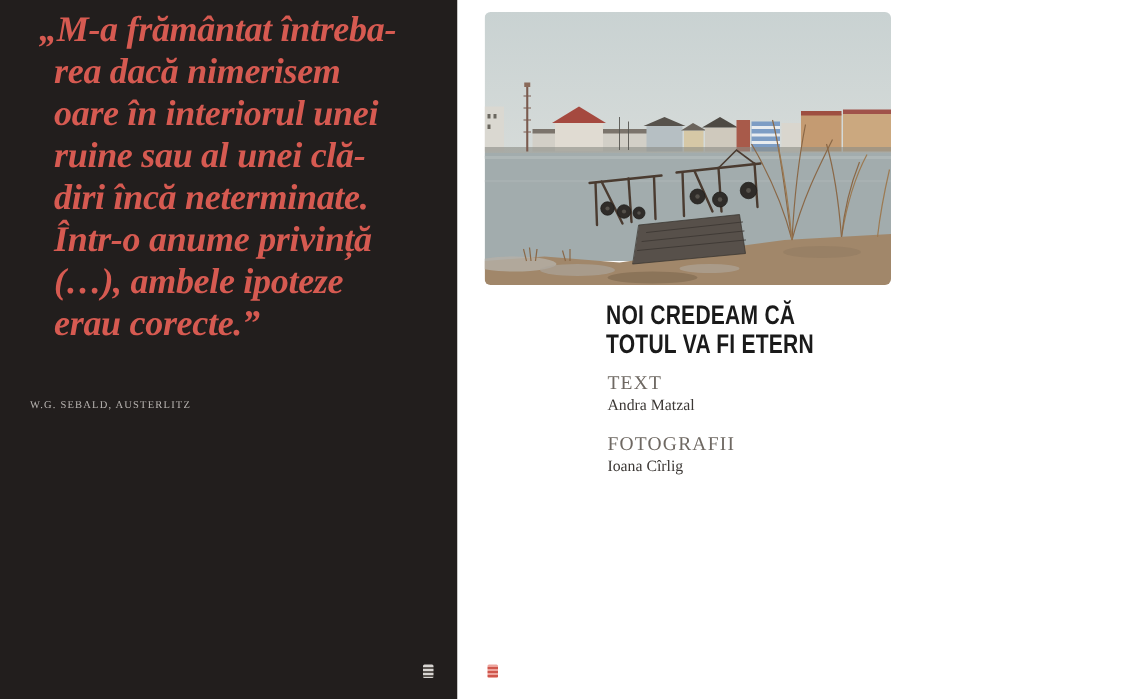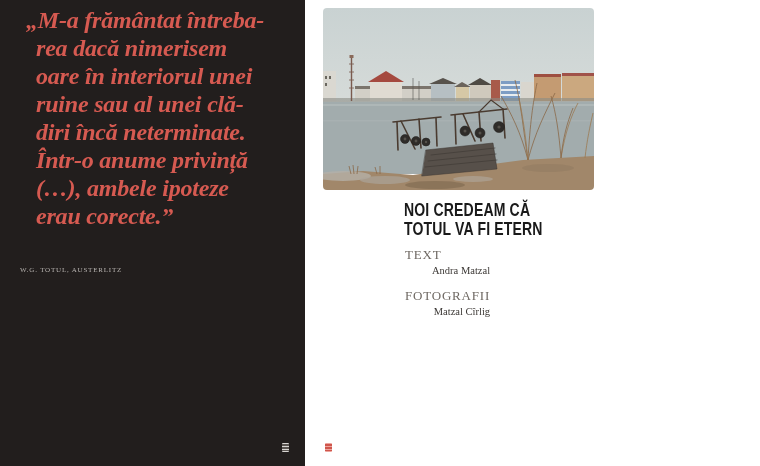--- a/index.html
+++ b/index.html
@@ -120,7 +120,7 @@
 Într-o anume privință
 (…), ambele ipoteze
 erau corecte.”</p>
-    <p class="attribution">W.G. TOTUL, AUSTERLITZ</p>
+    <p class="attribution">W.G. SEBALD, AUSTERLITZ</p>
     <div class="mark mark-left"></div>
   </section>
 

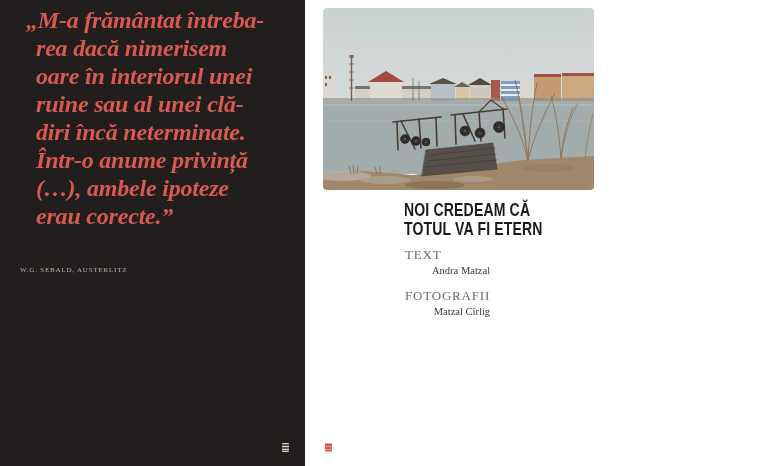--- a/index.html
+++ b/index.html
@@ -98,7 +98,6 @@
     font-family: "Liberation Serif", serif;
     font-size: 10.5px;
     color: #3c3835;
-    text-align: right;
   }
   .mark-right {
     left: 20px;

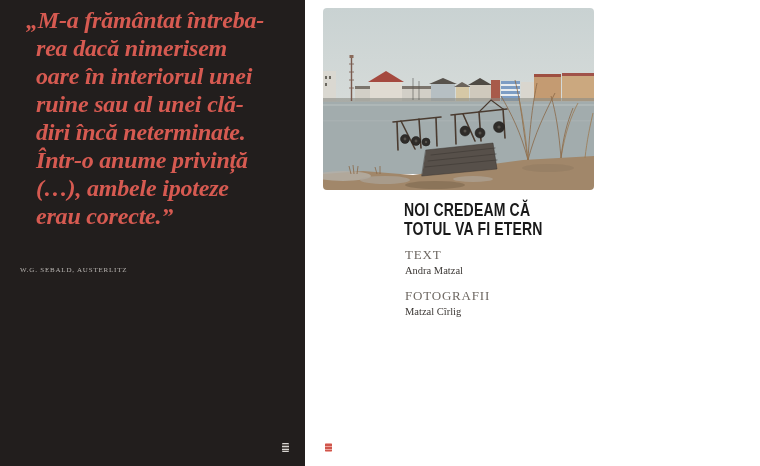--- a/index.html
+++ b/index.html
@@ -249,7 +249,7 @@
       <p class="credit-label">TEXT</p>
       <p class="credit-name">Andra Matzal</p>
       <p class="credit-label">FOTOGRAFII</p>
-      <p class="credit-name">Matzal Cîrlig</p>
+      <p class="credit-name">Ioana Cîrlig</p>
     </div>
 
     <div class="mark mark-right"></div>

